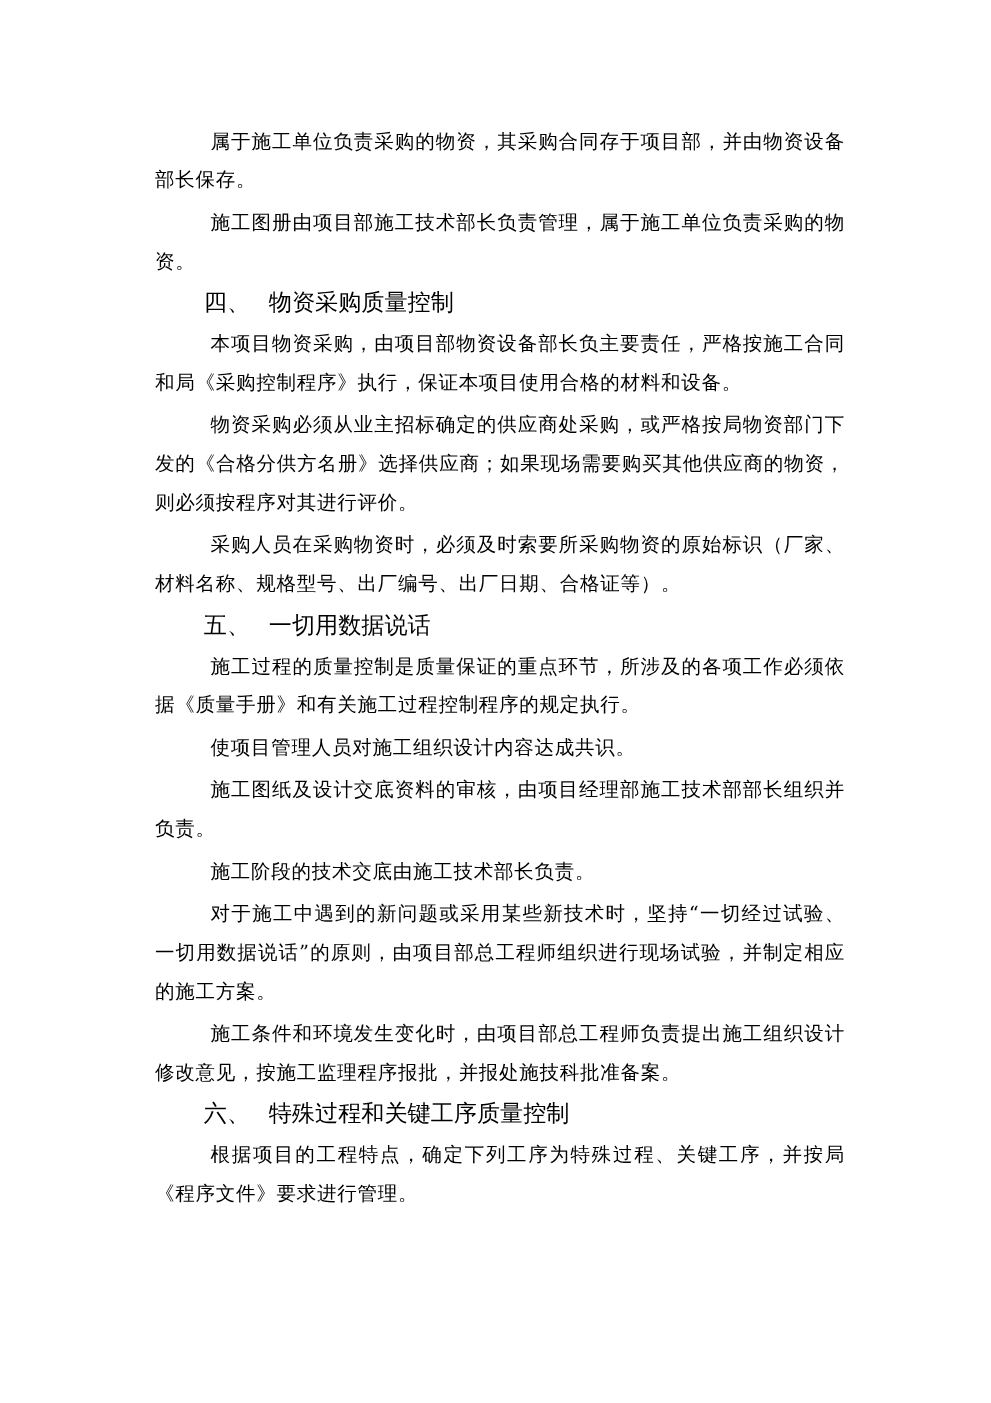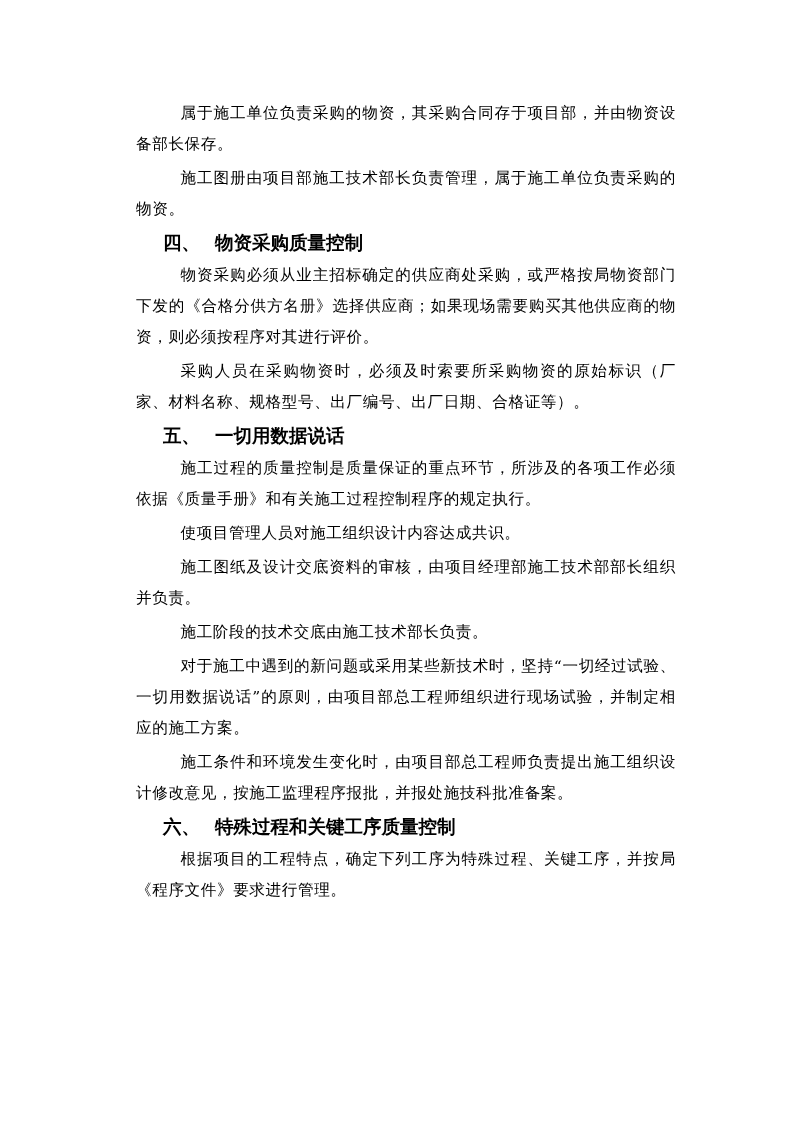--- a/index.html
+++ b/index.html
@@ -7,7 +7,7 @@
          font-family: "DejaVu Serif", "Liberation Serif", serif; color: #000; }
   .page { position: absolute; left: 118px; top: 98px; width: 558px; }
   .p { font-size: 15.6px; line-height: 31px; text-indent: 2.85em; text-align: justify;
-       text-align-last: left; margin: 0 0 3px 18px; letter-spacing: 0.6px; }
+       text-align-last: left; margin: 0 0 3px 6px; letter-spacing: 0.6px; }
   .h { font-family: "DejaVu Sans", "Liberation Sans", sans-serif; font-weight: bold;
        font-size: 18.5px; line-height: 30px; margin: 1px 0 2px 0; padding-left: 45px; }
   .h .num { display: inline-block; width: 52px; }

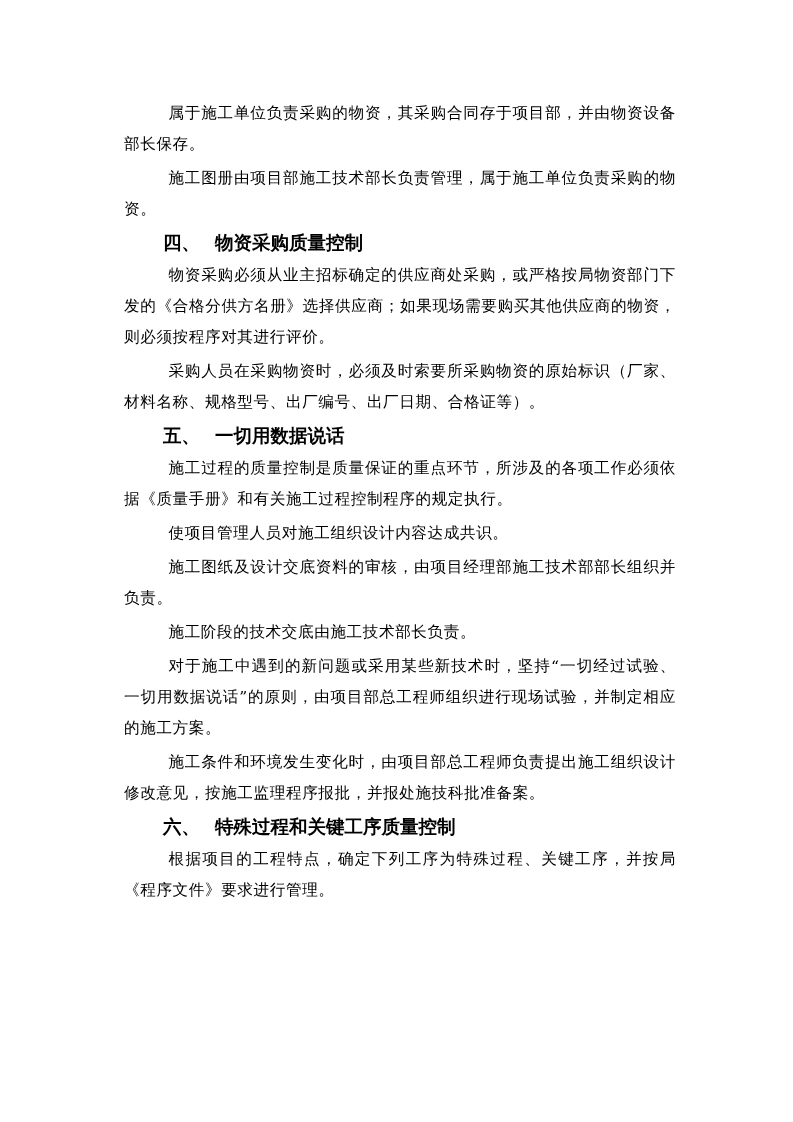--- a/index.html
+++ b/index.html
@@ -8,7 +8,7 @@
   .page { position: absolute; left: 118px; top: 98px; width: 558px; }
   .p { font-size: 15.6px; line-height: 31px; text-indent: 2.85em; text-align: justify;
        text-align-last: left; margin: 0 0 3px 6px; letter-spacing: 0.6px; }
-  .h { font-family: "DejaVu Sans", "Liberation Sans", sans-serif; font-weight: bold;
+  .h { font-family: "DejaVu Sans", "Liberation Sans", sans-serif; font-weight: normal;
        font-size: 18.5px; line-height: 30px; margin: 1px 0 2px 0; padding-left: 45px; }
   .h .num { display: inline-block; width: 52px; }
 </style>

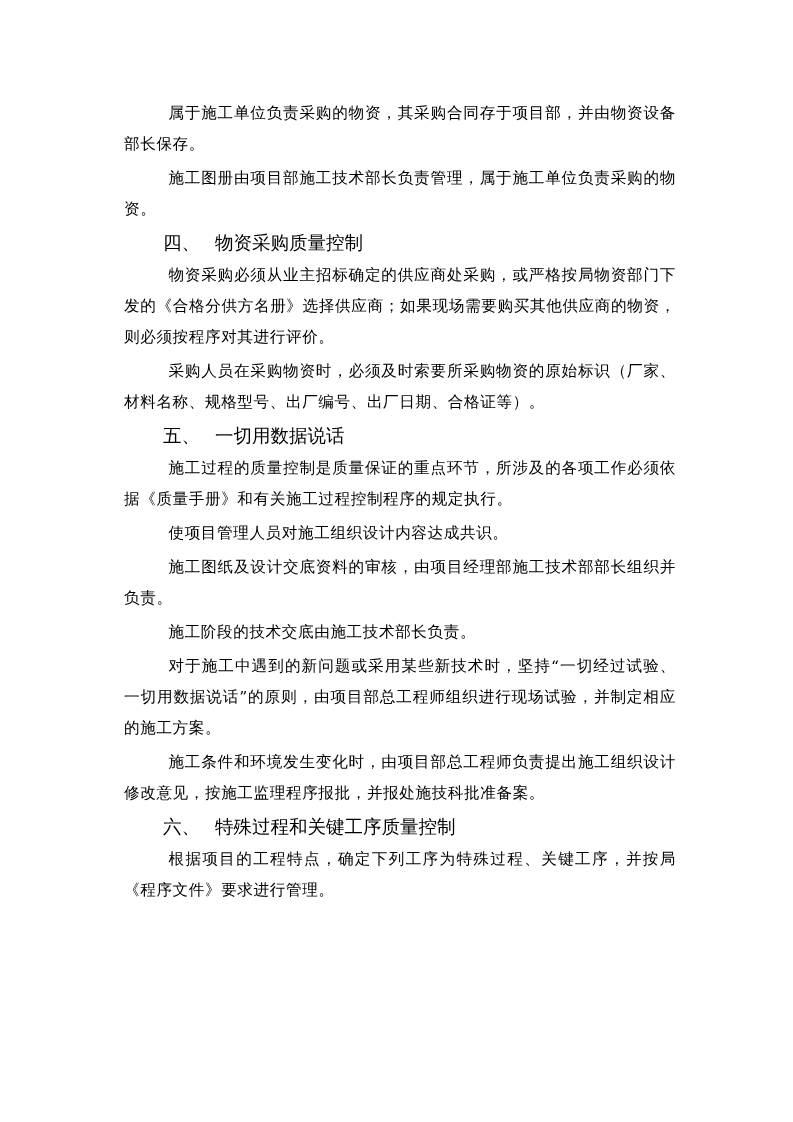--- a/index.html
+++ b/index.html
@@ -19,6 +19,7 @@
   <p class="p">属于施工单位负责采购的物资，其采购合同存于项目部，并由物资设备部长保存。</p>
   <p class="p">施工图册由项目部施工技术部长负责管理，属于施工单位负责采购的物资。</p>
   <div class="h"><span class="num">四、</span><span>物资采购质量控制</span></div>
+  <p class="p">本项目物资采购，由项目部物资设备部长负主要责任，严格按施工合同和局《采购控制程序》执行，保证本项目使用合格的材料和设备。</p>
   <p class="p">物资采购必须从业主招标确定的供应商处采购，或严格按局物资部门下发的《合格分供方名册》选择供应商；如果现场需要购买其他供应商的物资，则必须按程序对其进行评价。</p>
   <p class="p">采购人员在采购物资时，必须及时索要所采购物资的原始标识（厂家、材料名称、规格型号、出厂编号、出厂日期、合格证等）。</p>
   <div class="h"><span class="num">五、</span><span>一切用数据说话</span></div>

